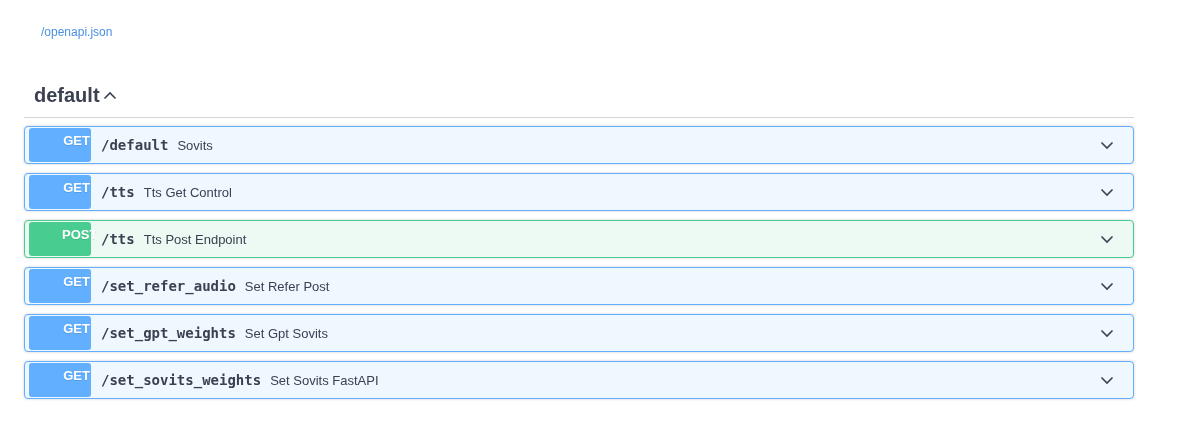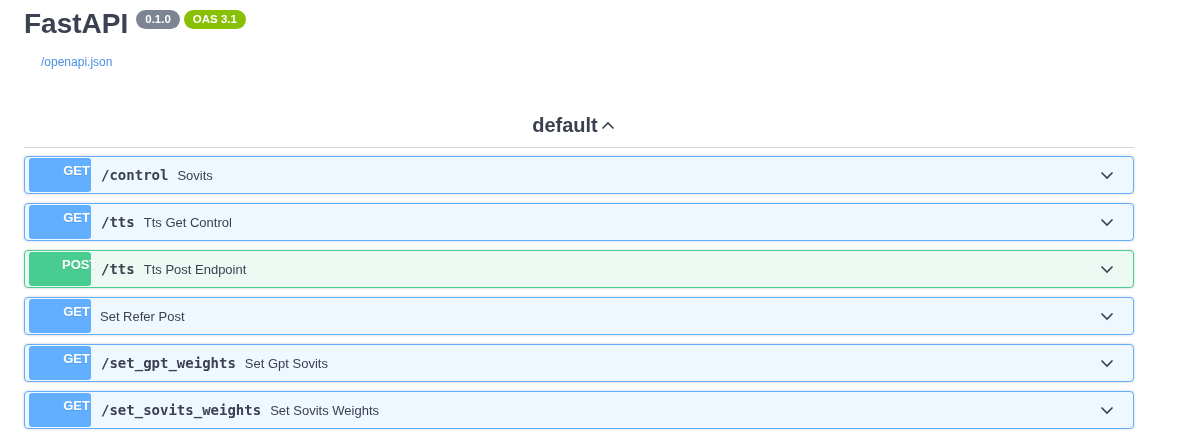--- a/index.html
+++ b/index.html
@@ -124,7 +124,6 @@
 <div class="wrap">
 
   <div>
-    <h2 class="api-title"><span>FastAPI</span><span class="badge-pill badge-version">0.1.0</span><span class="badge-pill badge-oas">OAS 3.1</span></h2>
     <a class="spec-link">/openapi.json</a>
   </div>
 

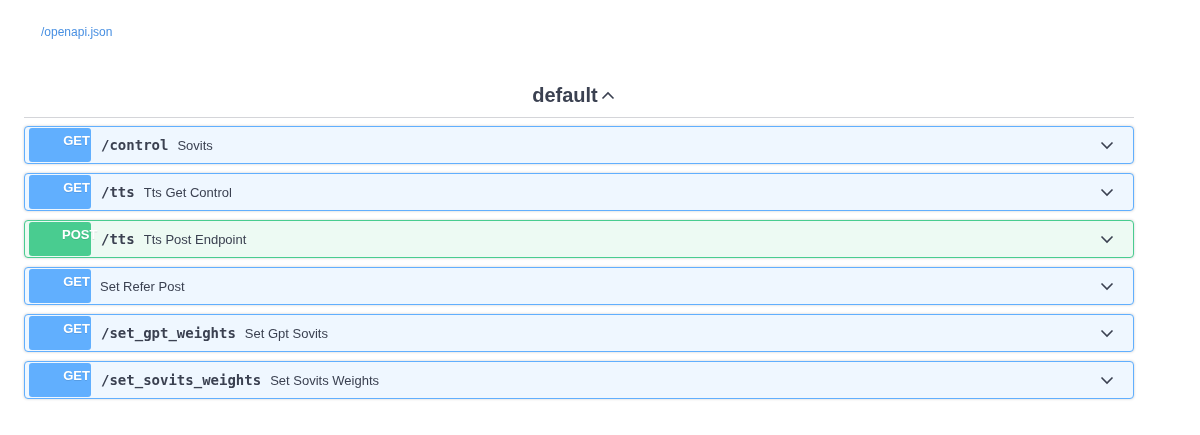--- a/index.html
+++ b/index.html
@@ -55,7 +55,7 @@
   .tag-header {
     display: flex;
     align-items: center;
-    justify-content: center;
+    justify-content: flex-start;
     padding: 10px 18px 10px 10px;
     border-bottom: 1px solid rgba(59,65,81,.22);
     cursor: pointer;

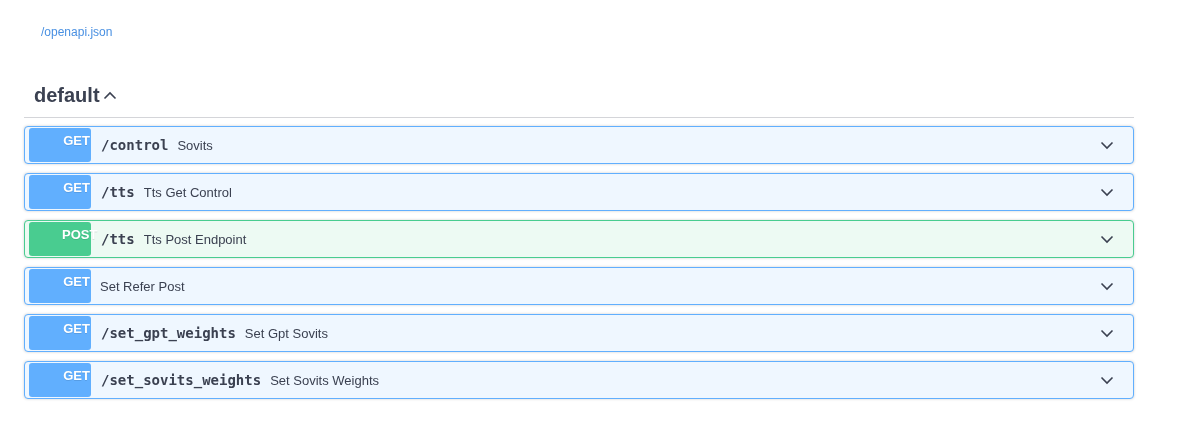--- a/index.html
+++ b/index.html
@@ -140,7 +140,7 @@
     <div class="operations">
         <div class="opblock" style="--accent: #61affe; --bg: #eff7ff;">
     <span class="method-badge">GET</span>
-    <span class="op-path">/control</span>
+    <span class="op-path">/default</span>
     <span class="op-summary">Sovits</span>
     <span class="op-chevron">
       <svg class="chev" width="20" height="20" viewBox="0 0 20 20">

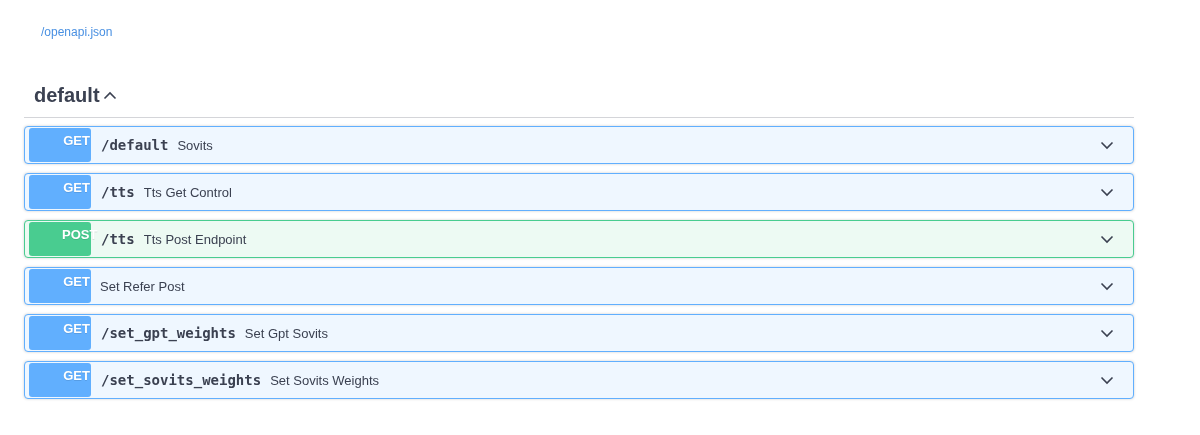--- a/index.html
+++ b/index.html
@@ -170,6 +170,7 @@
   </div>
         <div class="opblock" style="--accent: #61affe; --bg: #eff7ff;">
     <span class="method-badge">GET</span>
+    <span class="op-path">/set_refer_audio</span>
     <span class="op-summary">Set Refer Post</span>
     <span class="op-chevron">
       <svg class="chev" width="20" height="20" viewBox="0 0 20 20">

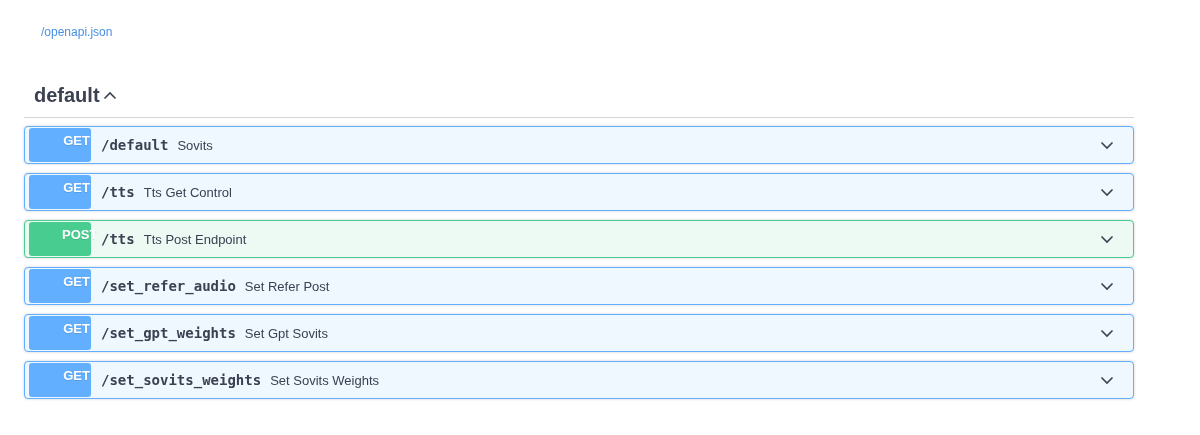--- a/index.html
+++ b/index.html
@@ -191,7 +191,7 @@
         <div class="opblock" style="--accent: #61affe; --bg: #eff7ff;">
     <span class="method-badge">GET</span>
     <span class="op-path">/set_sovits_weights</span>
-    <span class="op-summary">Set Sovits Weights</span>
+    <span class="op-summary">Set Sovits FastAPI</span>
     <span class="op-chevron">
       <svg class="chev" width="20" height="20" viewBox="0 0 20 20">
         <path d="M4.5 7.5 L10 13 L15.5 7.5" fill="none" stroke="#3b4151" stroke-width="1.6"></path>

